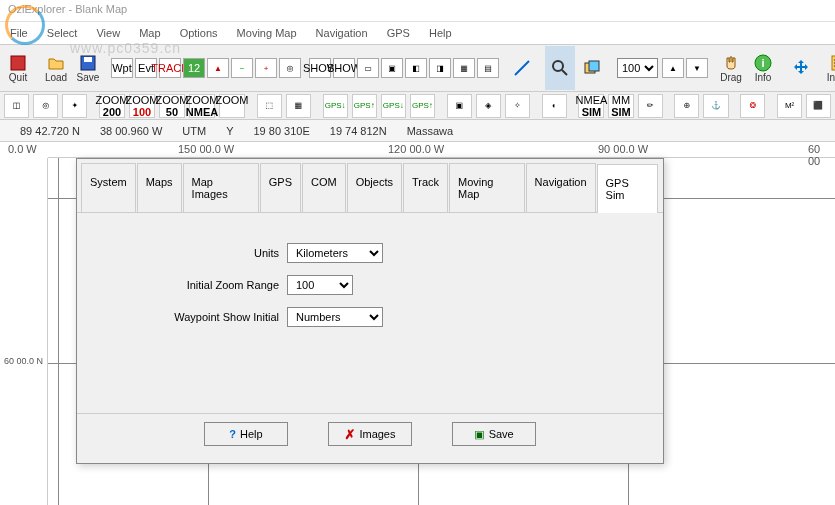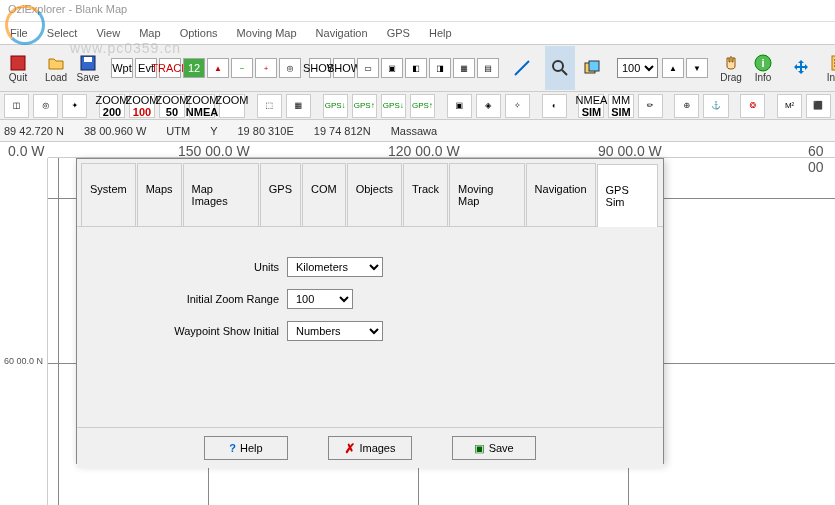--- a/index.html
+++ b/index.html
@@ -21,7 +21,7 @@
 .toolbar2{height:28px;background:#f0f0f0;border-bottom:1px solid #ccc;display:flex;align-items:center;padding:2px}
 .tb2-btn{width:26px;height:24px;border:1px solid #ccc;background:#fff;margin:0 2px;display:flex;flex-direction:column;align-items:center;justify-content:center;font-size:8px}
 .tb2-sep{width:8px}
-.statusbar{height:22px;background:#f5f5f5;border-bottom:1px solid #ccc;display:flex;align-items:center;padding:0 4px;gap:20px;font-size:11px}
+.statusbar{height:22px;background:#f5f5f5;border-bottom:1px solid #ccc;display:flex;align-items:center;padding:0 20px;gap:20px;font-size:11px}
 .statusbar span{color:#333}
 .map-area{position:relative;height:363px;background:#fff;overflow:hidden}
 .ruler-h{position:absolute;top:0;left:48px;right:0;height:16px;background:#fff;border-bottom:1px solid #ccc}

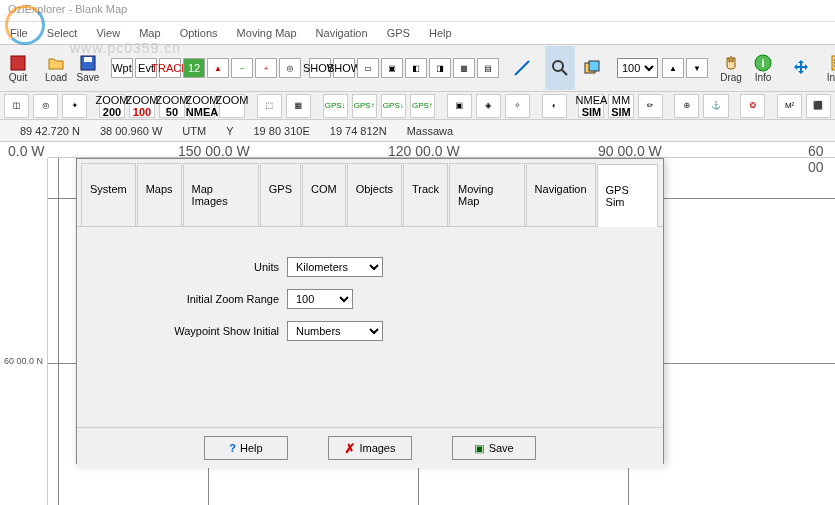--- a/index.html
+++ b/index.html
@@ -25,7 +25,7 @@
 .statusbar span{color:#333}
 .map-area{position:relative;height:363px;background:#fff;overflow:hidden}
 .ruler-h{position:absolute;top:0;left:48px;right:0;height:16px;background:#fff;border-bottom:1px solid #ccc}
-.ruler-h span{position:absolute;font-size:14px;color:#555;top:1px}
+.ruler-h span{position:absolute;font-size:11px;color:#555;top:1px}
 .ruler-v{position:absolute;top:16px;left:0;width:48px;bottom:0;background:#fff;border-right:1px solid #ccc}
 .ruler-v span{position:absolute;font-size:9px;color:#555;left:4px}
 .grid{position:absolute;top:16px;left:48px;right:0;bottom:0}

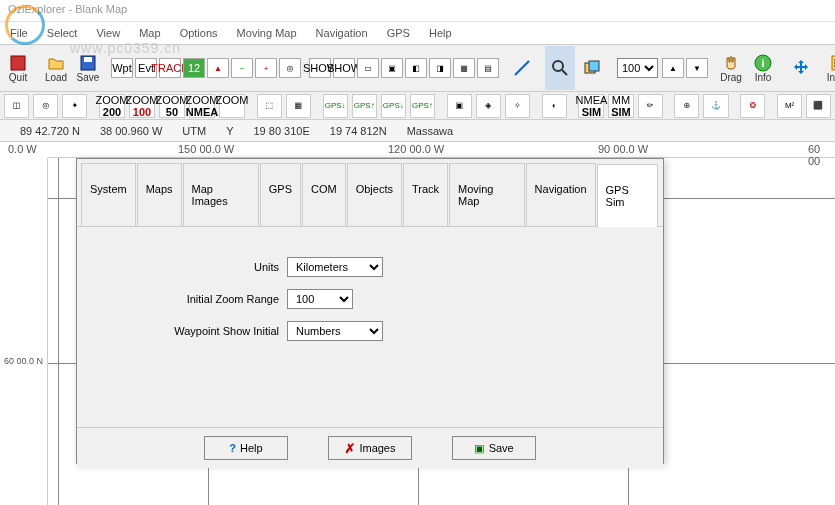--- a/index.html
+++ b/index.html
@@ -36,7 +36,7 @@
 .dlg-title-text{flex:1;font-size:12px;color:#333}
 .dlg-close{width:30px;height:20px;background:#c75050;color:#fff;text-align:center;line-height:18px;font-size:13px;cursor:pointer}
 .tabs{display:flex;background:#f0f0f0;padding:4px 4px 0;border-bottom:1px solid #ccc}
-.tab{padding:19px 8px;background:#f0f0f0;border:1px solid #ccc;border-bottom:none;margin-right:1px;cursor:pointer;font-size:11px}
+.tab{padding:12px 8px;background:#f0f0f0;border:1px solid #ccc;border-bottom:none;margin-right:1px;cursor:pointer;font-size:11px}
 .tab.active{background:#fff;position:relative;top:1px}
 .dlg-body{background:#f0f0f0;padding:30px 20px;height:200px}
 .form-row{display:flex;align-items:center;margin-bottom:12px}

